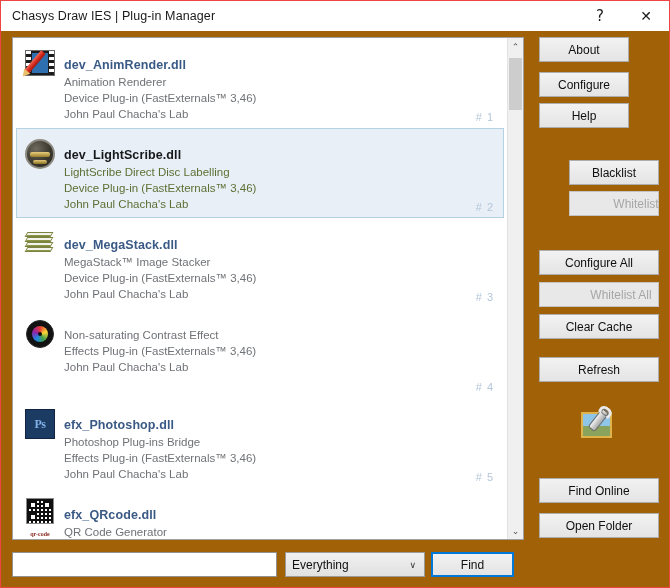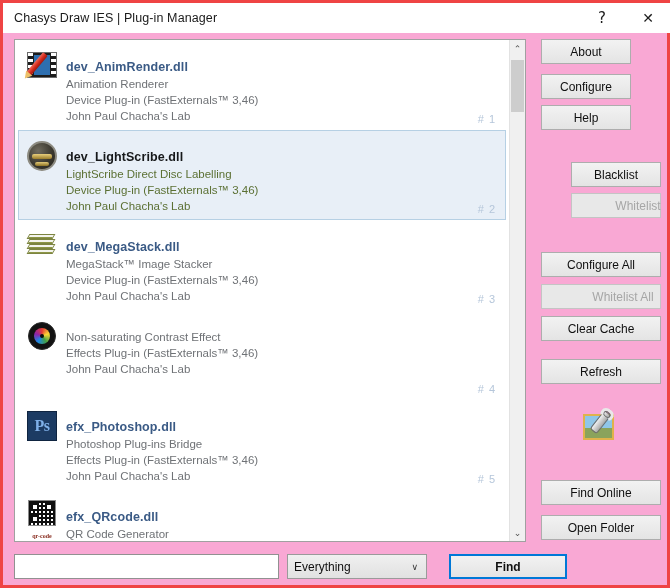--- a/index.html
+++ b/index.html
@@ -19,9 +19,9 @@
     position: relative;
     width: 670px;
     height: 588px;
-    background: #f9a8d4;
-    box-sizing: border-box;
-    border: 3px solid #ef4444;
+    background: #a16207;
+    box-sizing: border-box;
+    border: 1px solid #ef4444;
   }
 
   

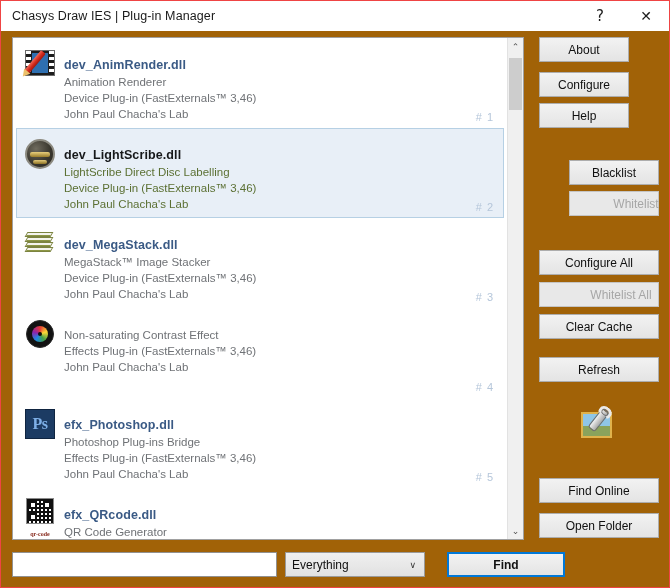--- a/index.html
+++ b/index.html
@@ -246,7 +246,7 @@
     color: #7fb0e8;
     font-family: "Liberation Serif", serif;
     font-weight: bold;
-    font-size: 16px;
+    font-size: 12px;
     display: flex;
     align-items: center;
     justify-content: center;

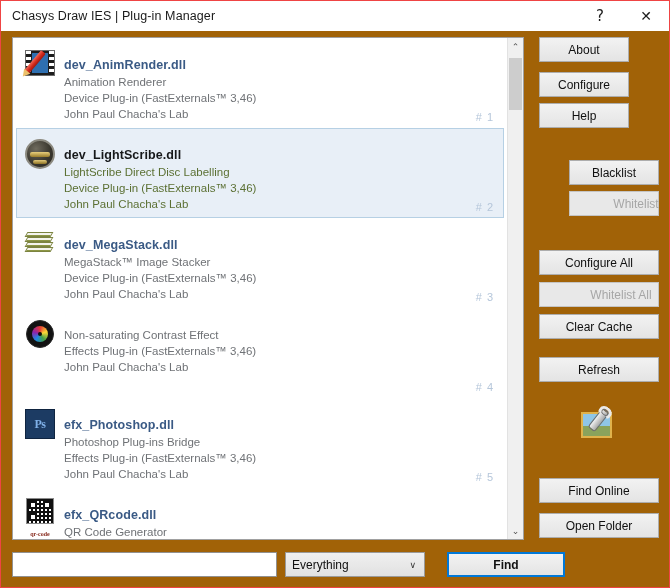--- a/index.html
+++ b/index.html
@@ -436,11 +436,10 @@
     font-family: "DejaVu Sans", sans-serif;
   }
   #btn-find {
-    left: 446px;
+    left: 430px;
     top: 551px;
-    width: 118px;
+    width: 83px;
     height: 25px;
-    font-weight: bold;
   }
 </style>
 </head>

